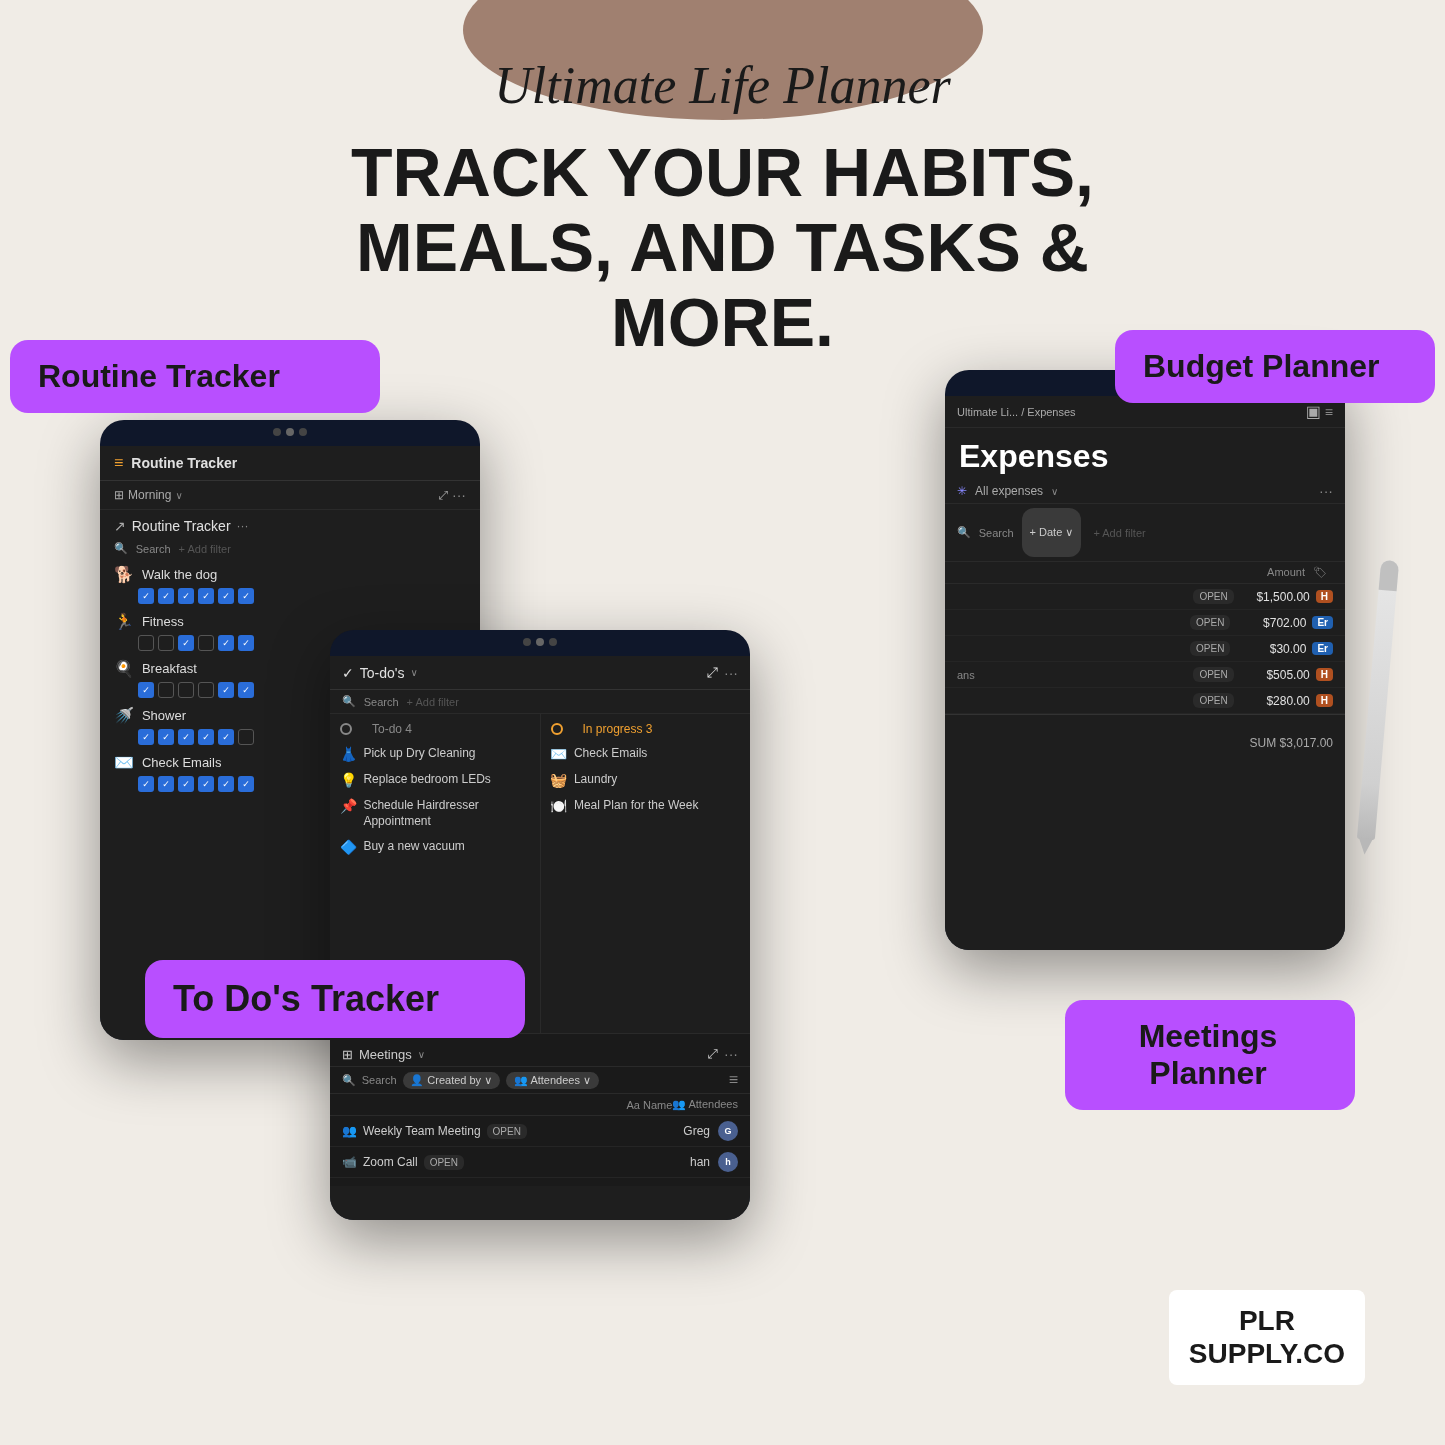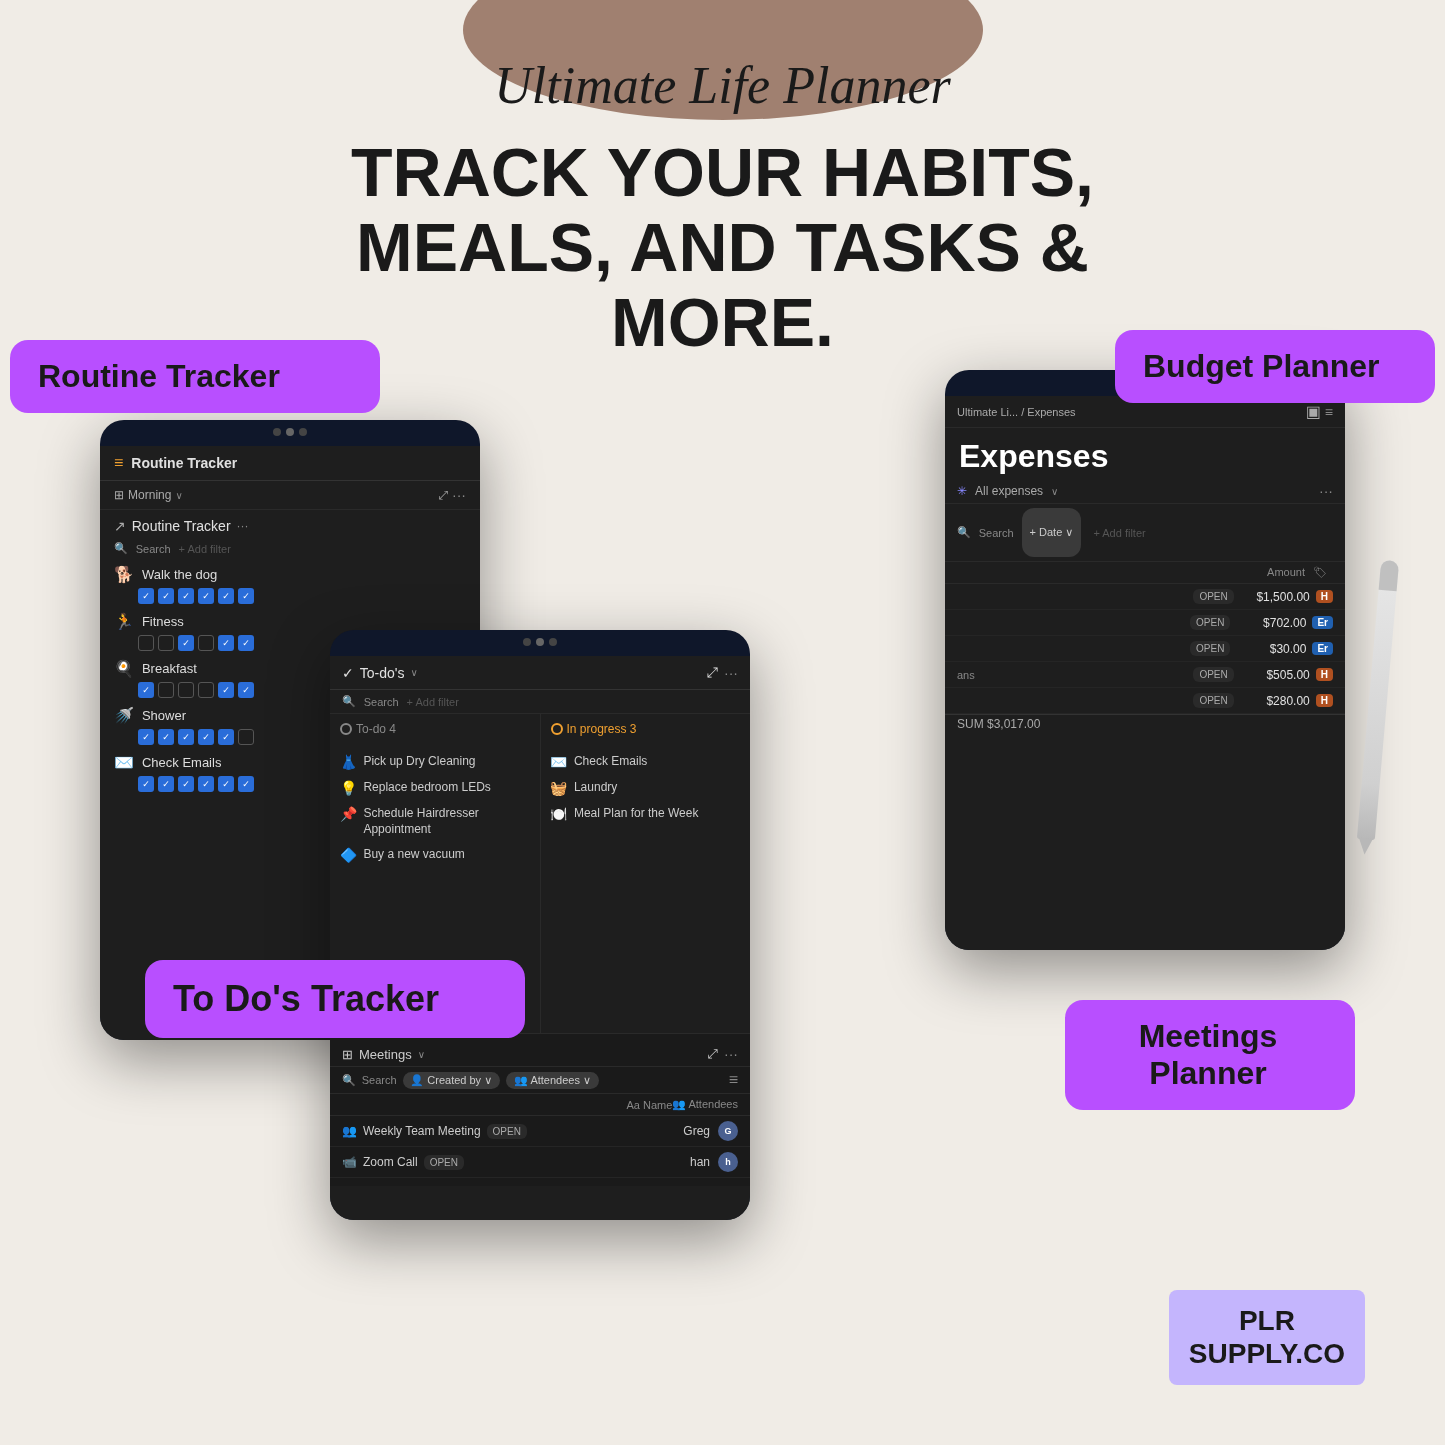--- a/index.html
+++ b/index.html
@@ -373,10 +373,10 @@
     .todo-col-header {
       font-size: 12px;
       color: #888;
-      margin-bottom: 18px;
-      display: flex;
-      align-items: center;
-      gap: 4px;
+      margin-bottom: 10px;
+      display: flex;
+      align-items: center;
+      gap: 20px;
     }
     .in-progress-header { color: #f0a030; }
     .circle-icon {

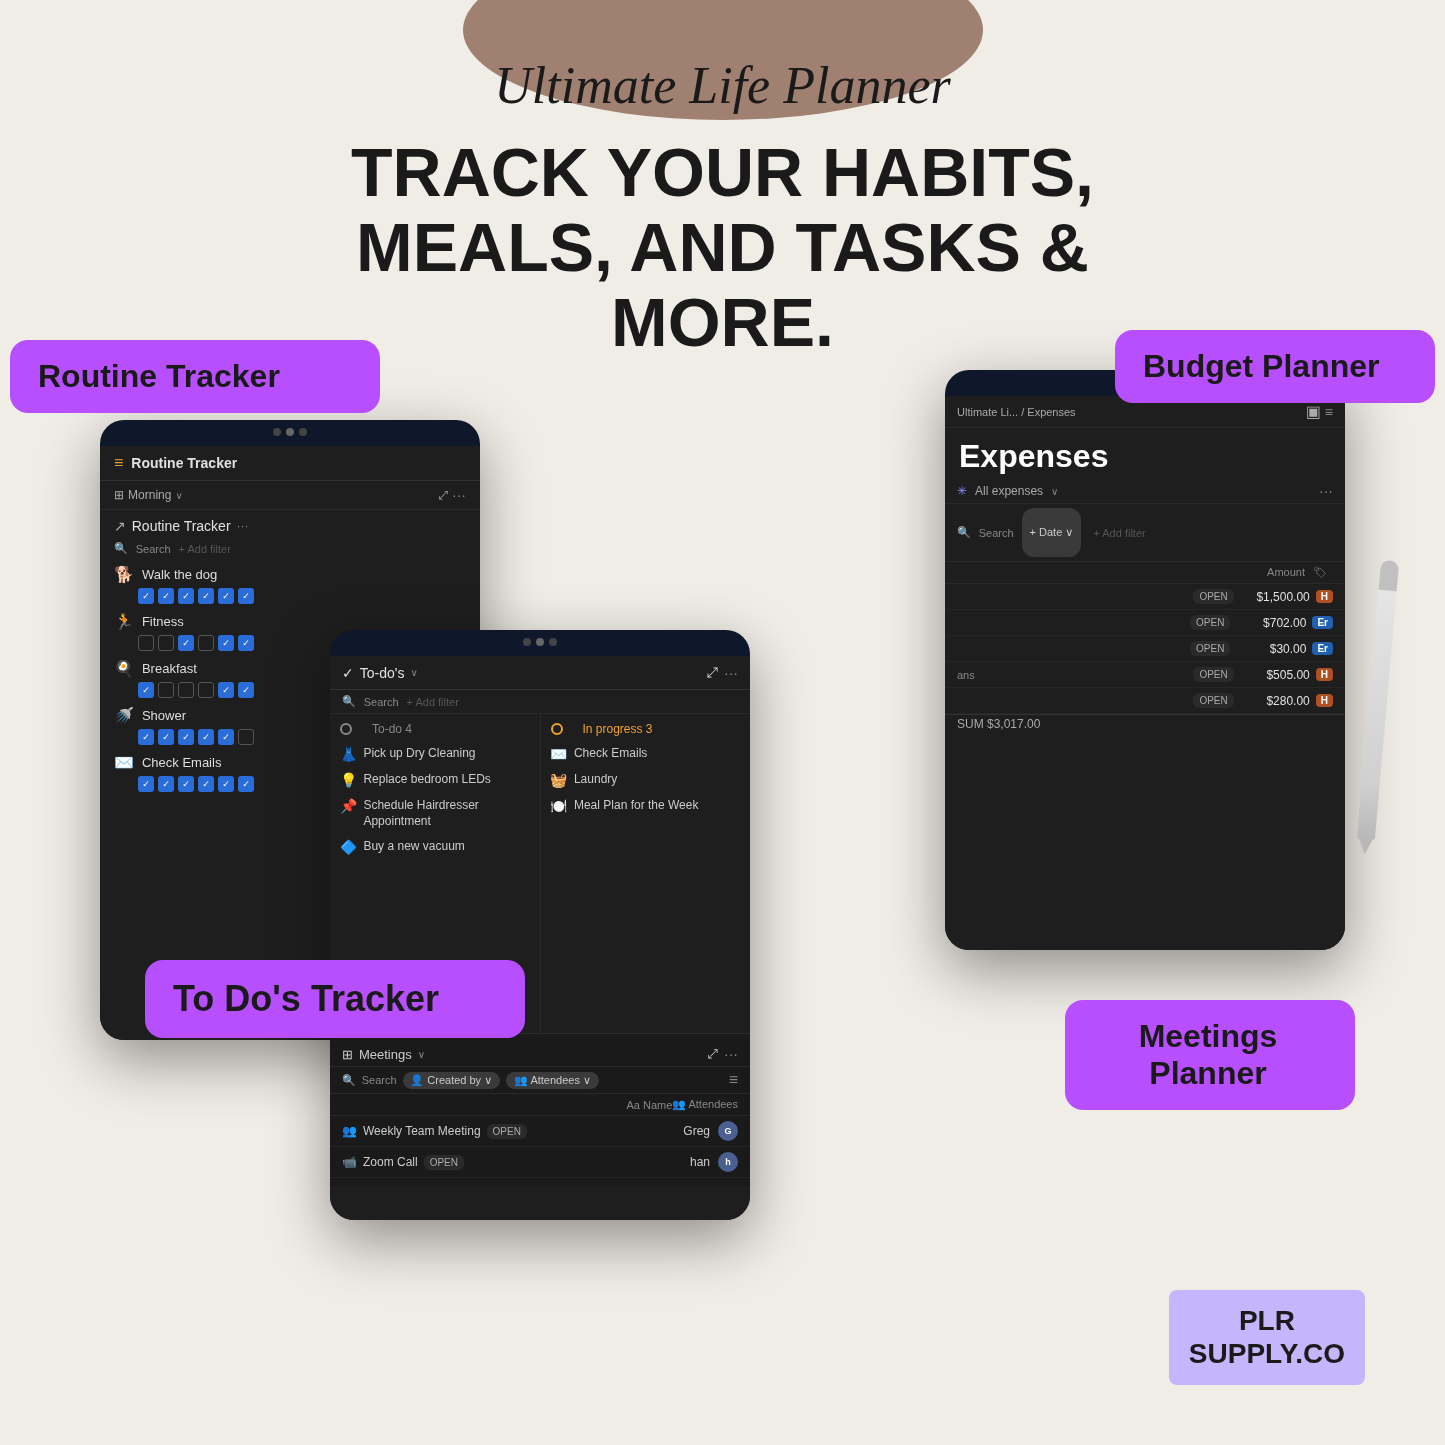--- a/index.html
+++ b/index.html
@@ -312,7 +312,8 @@
 
     .sum-row {
       display: flex;
-      padding: 2px 12px;
+      justify-content: flex-end;
+      padding: 21px 12px;
       font-size: 12px;
       color: #aaa;
       border-top: 1px solid #333;

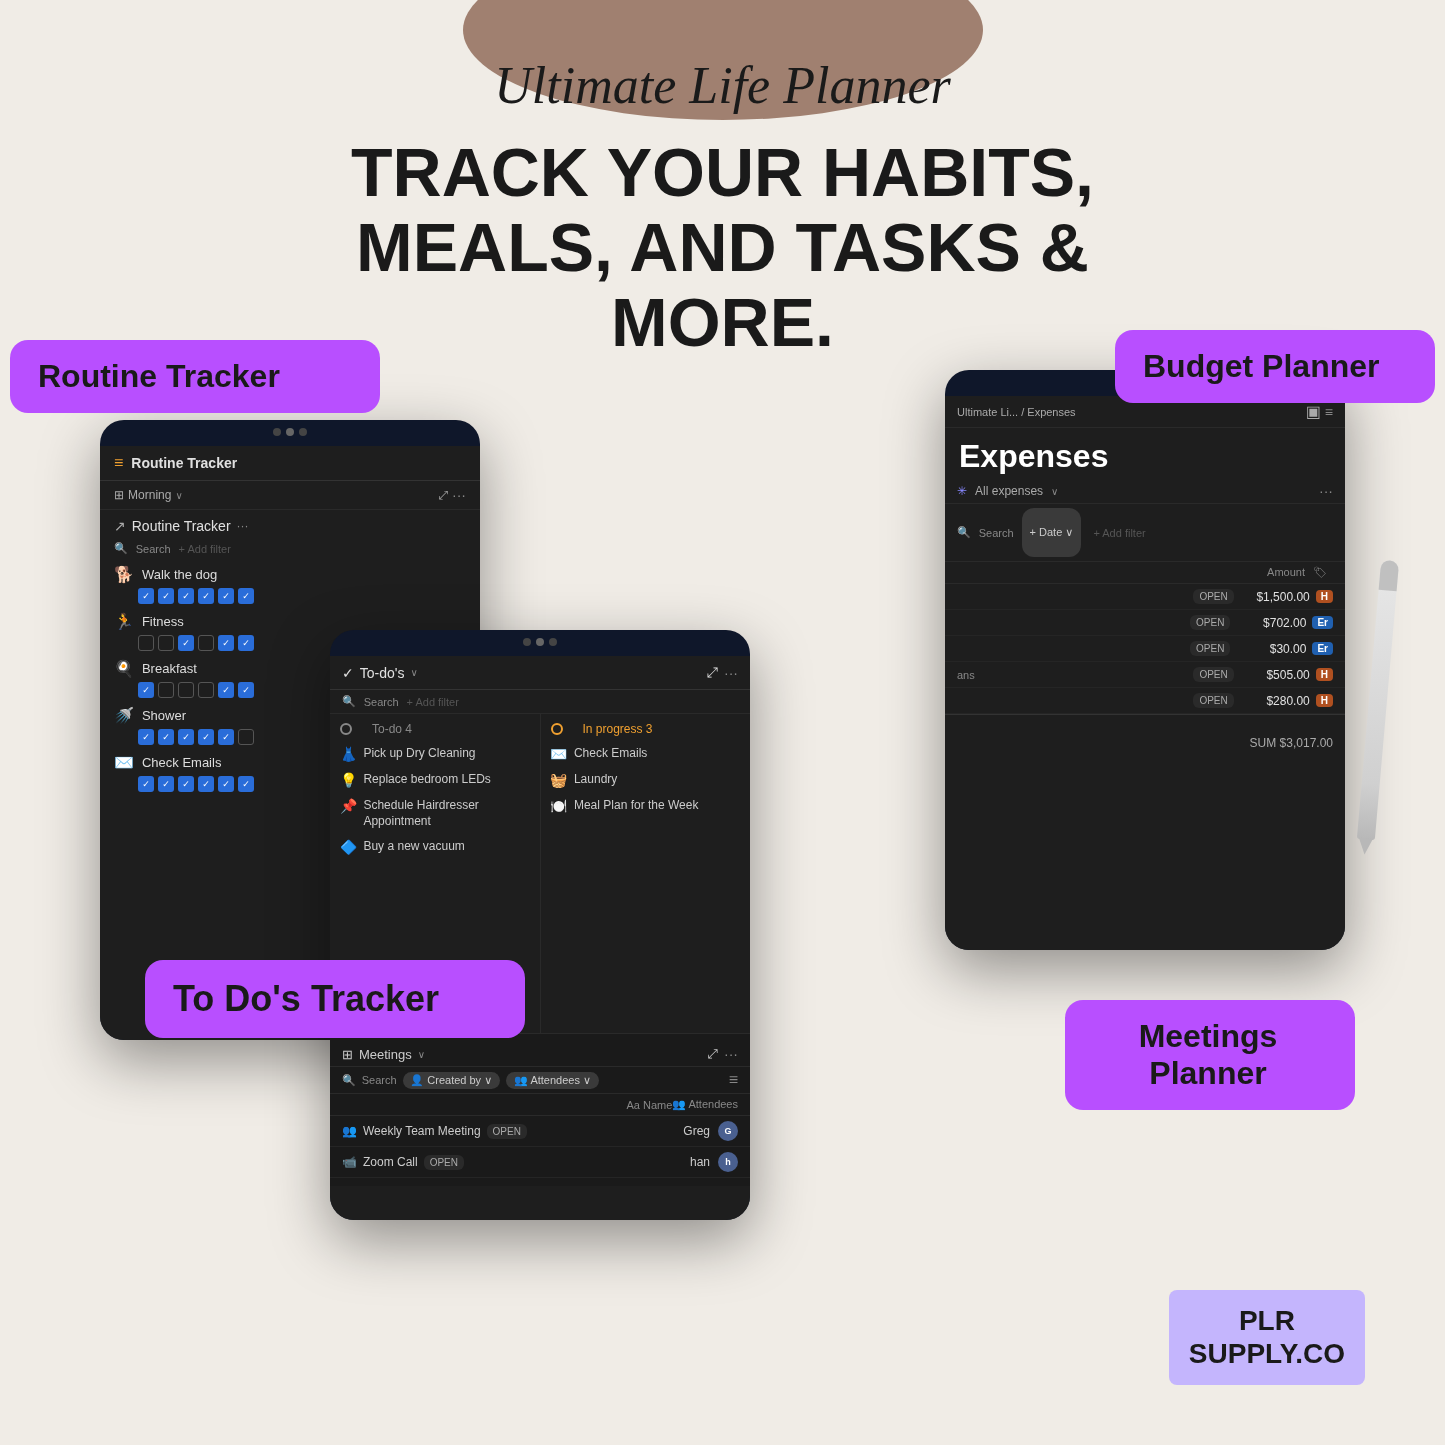--- a/index.html
+++ b/index.html
@@ -476,7 +476,7 @@
       position: absolute;
       bottom: 60px;
       right: 80px;
-      background: #c4b5fd;
+      background: #ffffff;
       border-radius: 8px;
       padding: 14px 20px;
       font-family: Arial, Helvetica, sans-serif;

